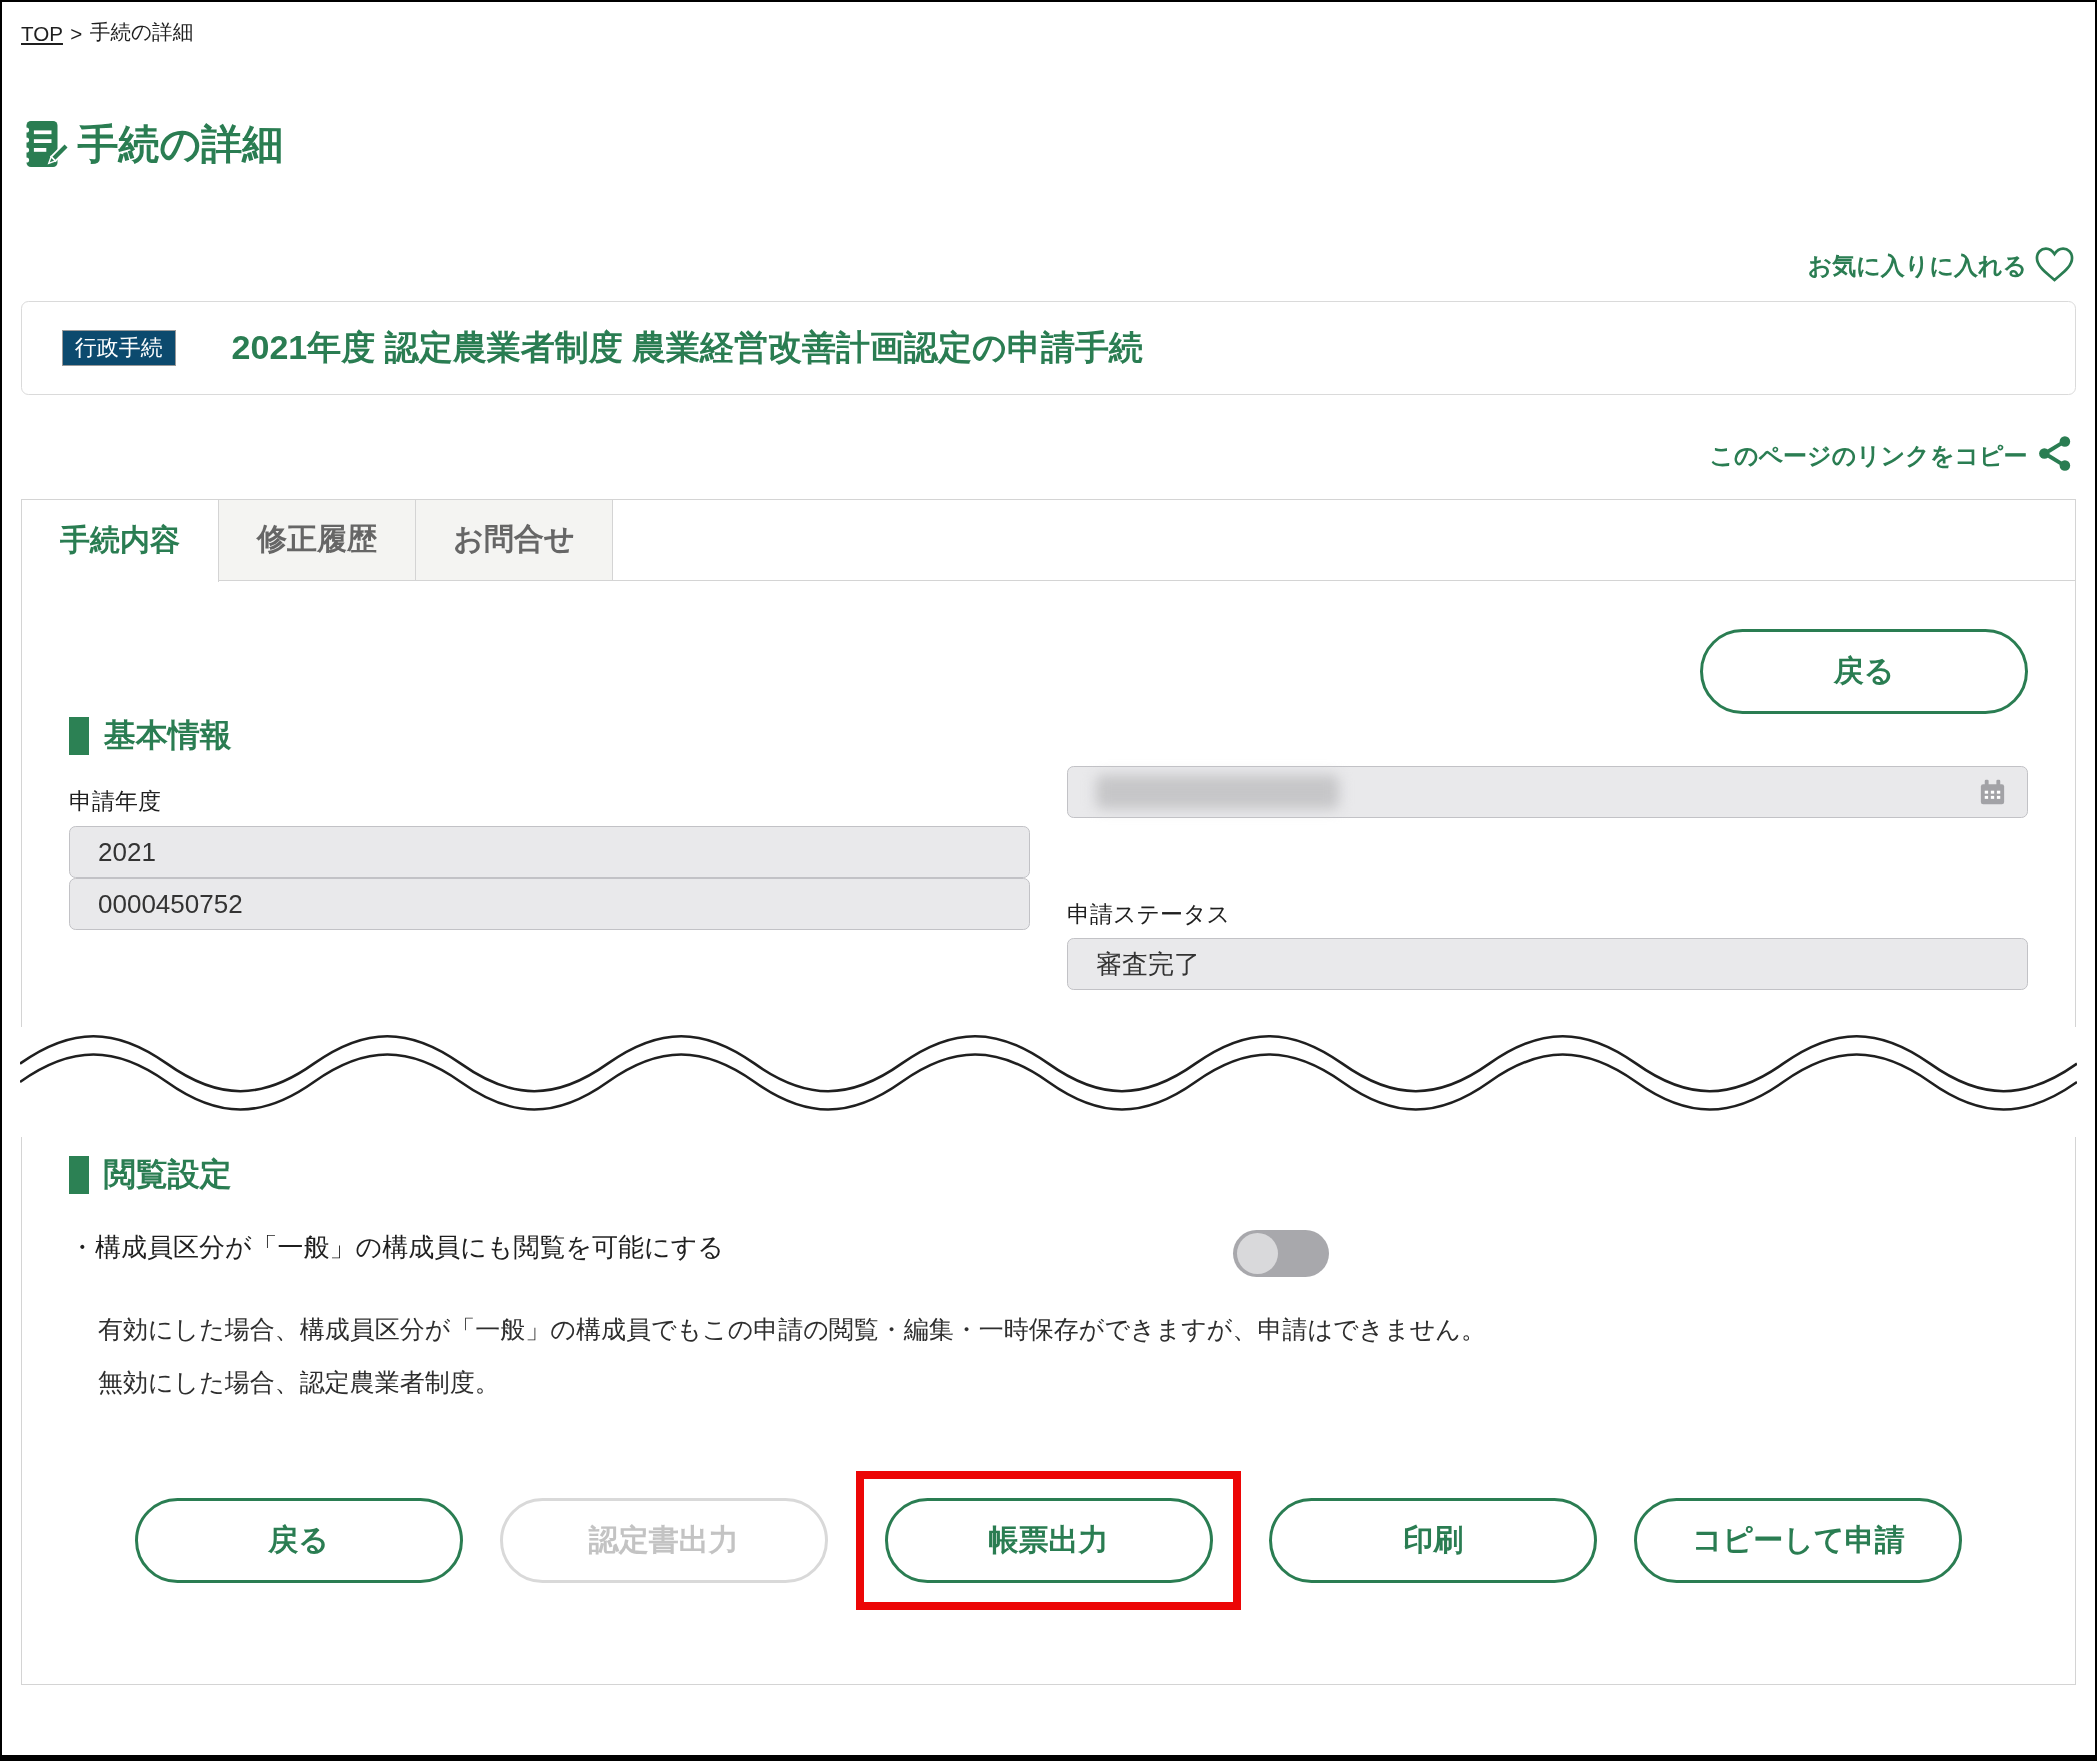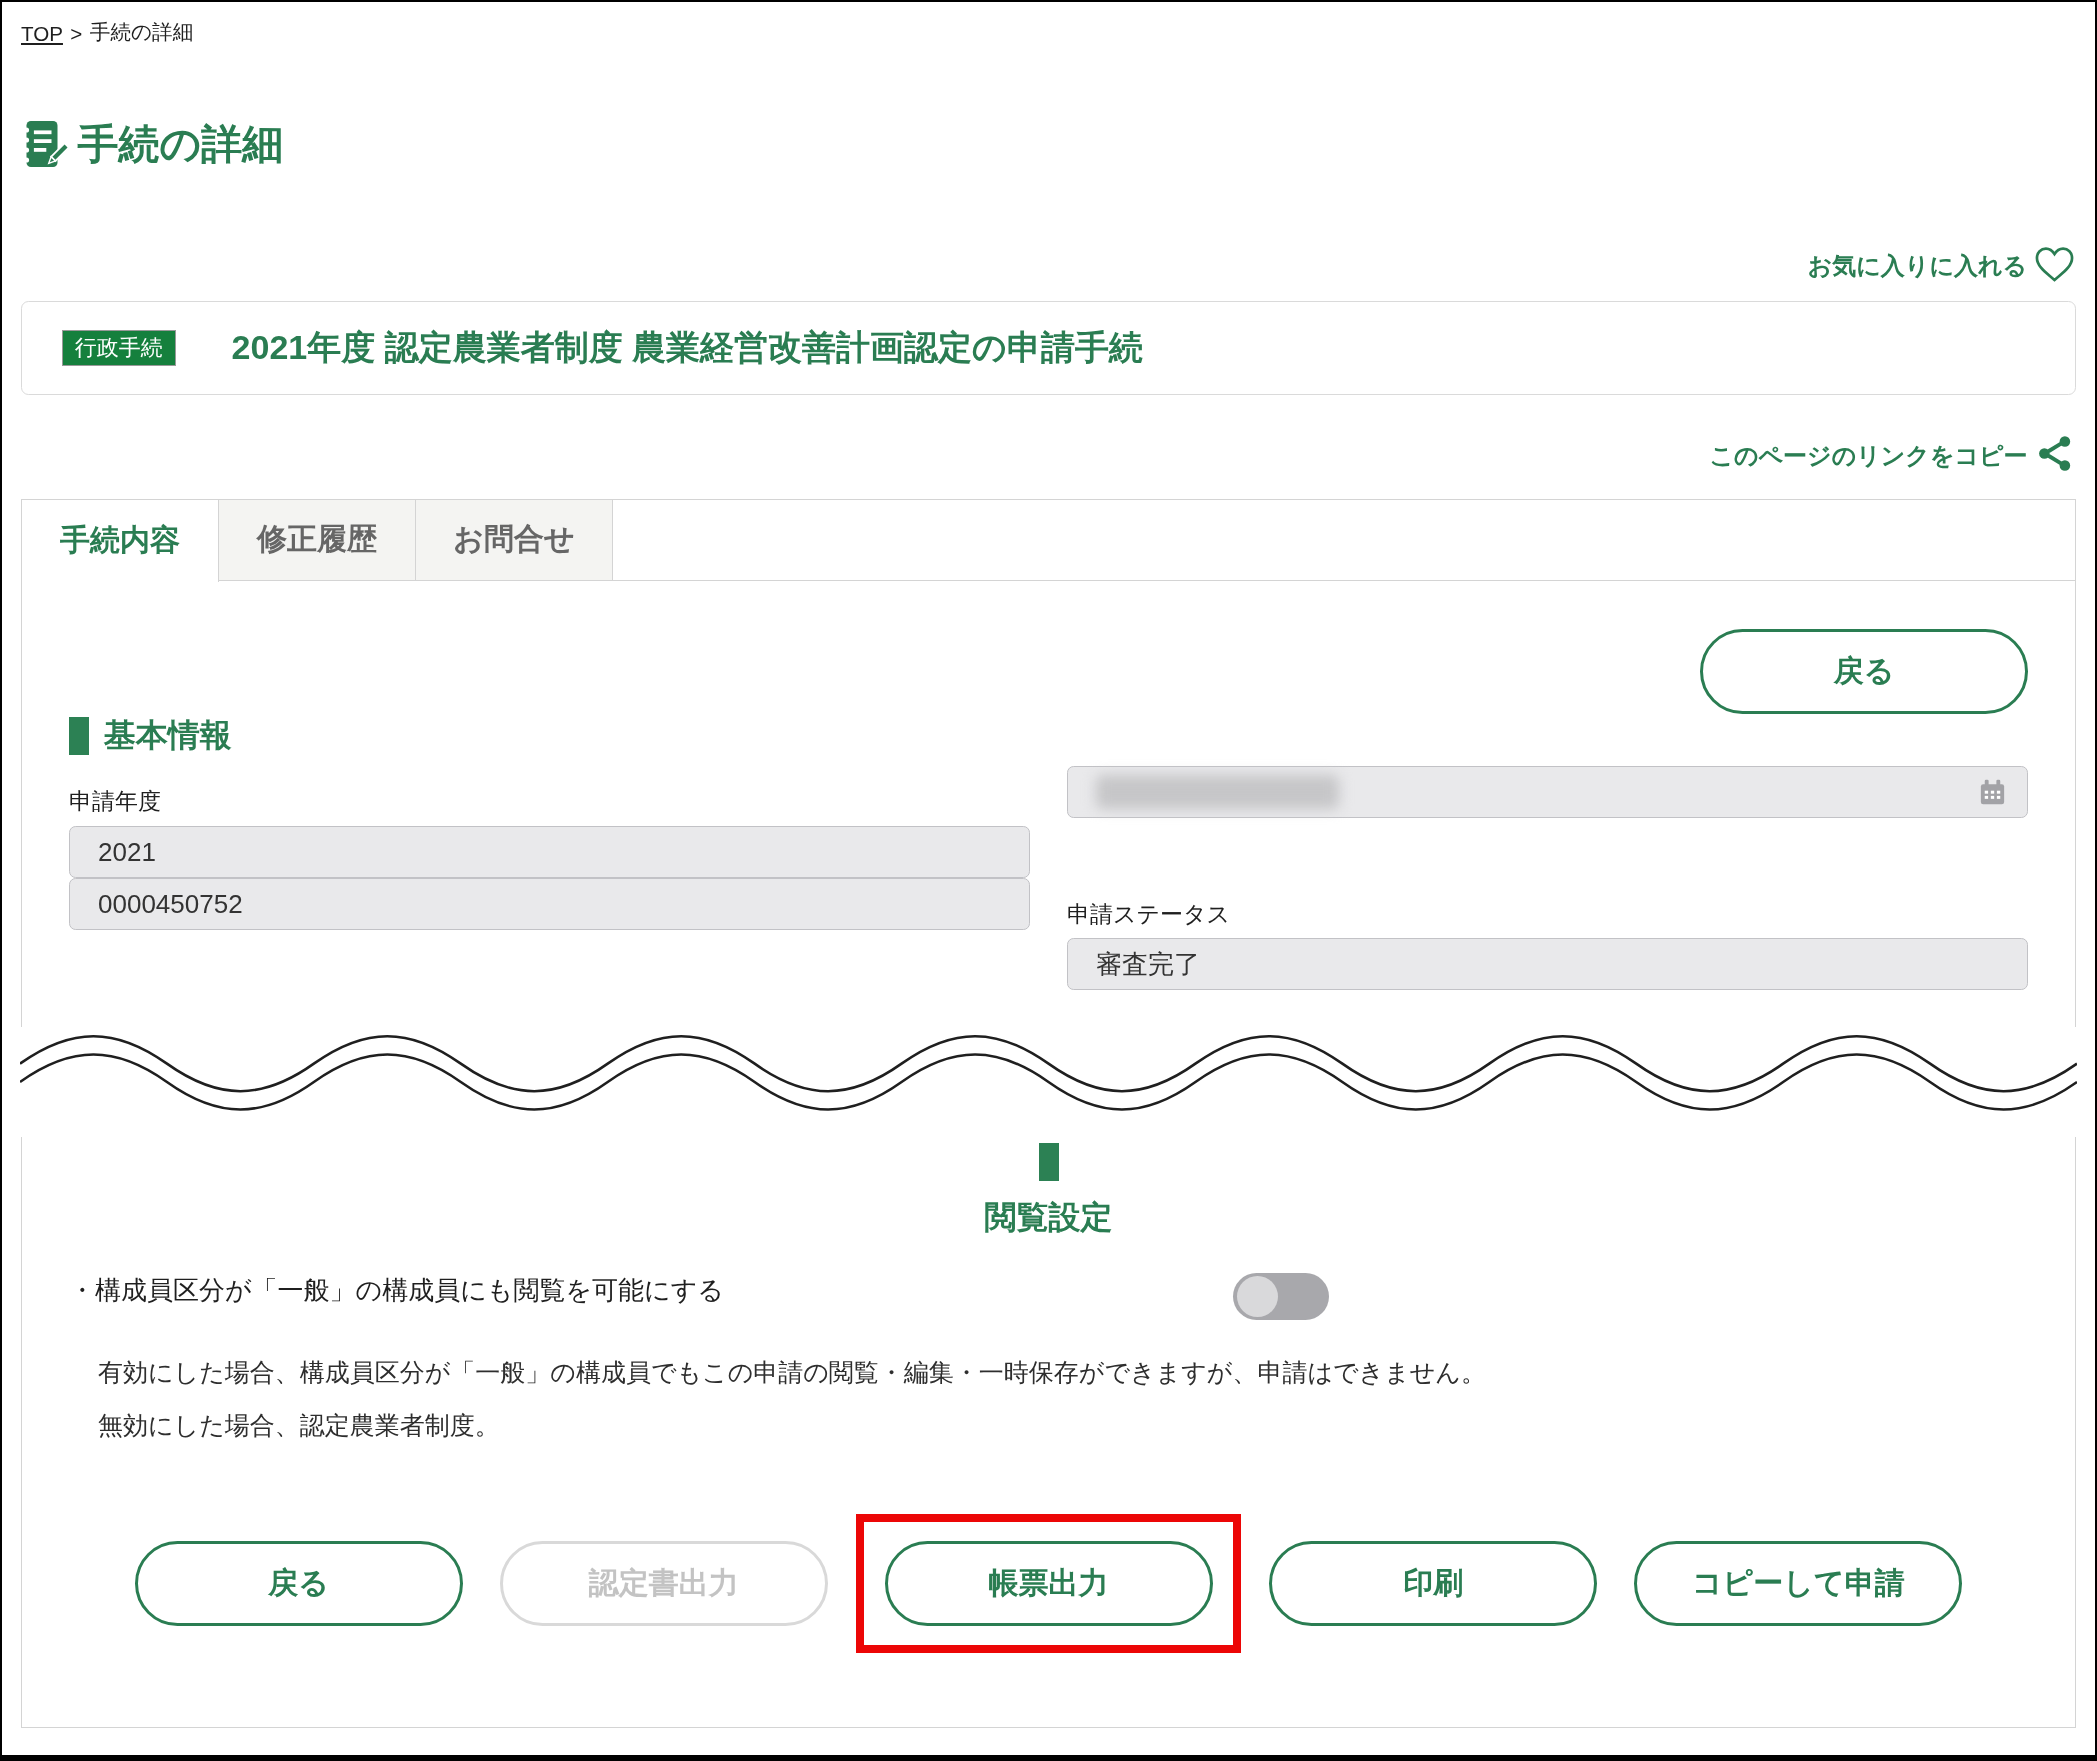--- a/index.html
+++ b/index.html
@@ -25,7 +25,7 @@
   .fav-row{margin-top:71px;display:flex;justify-content:flex-end;align-items:center;gap:5.9px;color:var(--green);font-size:24px;font-weight:bold;cursor:pointer;}
   
   .proc-box{margin-top:11.8px;height:94px;border:1.5px solid #dadada;border-radius:7.4px;display:flex;align-items:center;padding:0 40px;background:#fff;}
-  .proc-badge{background:#15803d;border:1.5px solid #999;color:#fff;font-size:22px;padding:5.9px 11.8px;line-height:1;}
+  .proc-badge{background:#0c4a6e;border:1.5px solid #999;color:#fff;font-size:22px;padding:5.9px 11.8px;line-height:1;}
   .proc-title{margin-left:56px;color:var(--green);font-size:34px;font-weight:bold;}
   
   .copy-row{margin-top:38px;display:flex;justify-content:flex-end;align-items:center;gap:7.4px;color:var(--green);font-size:24px;font-weight:bold;cursor:pointer;}

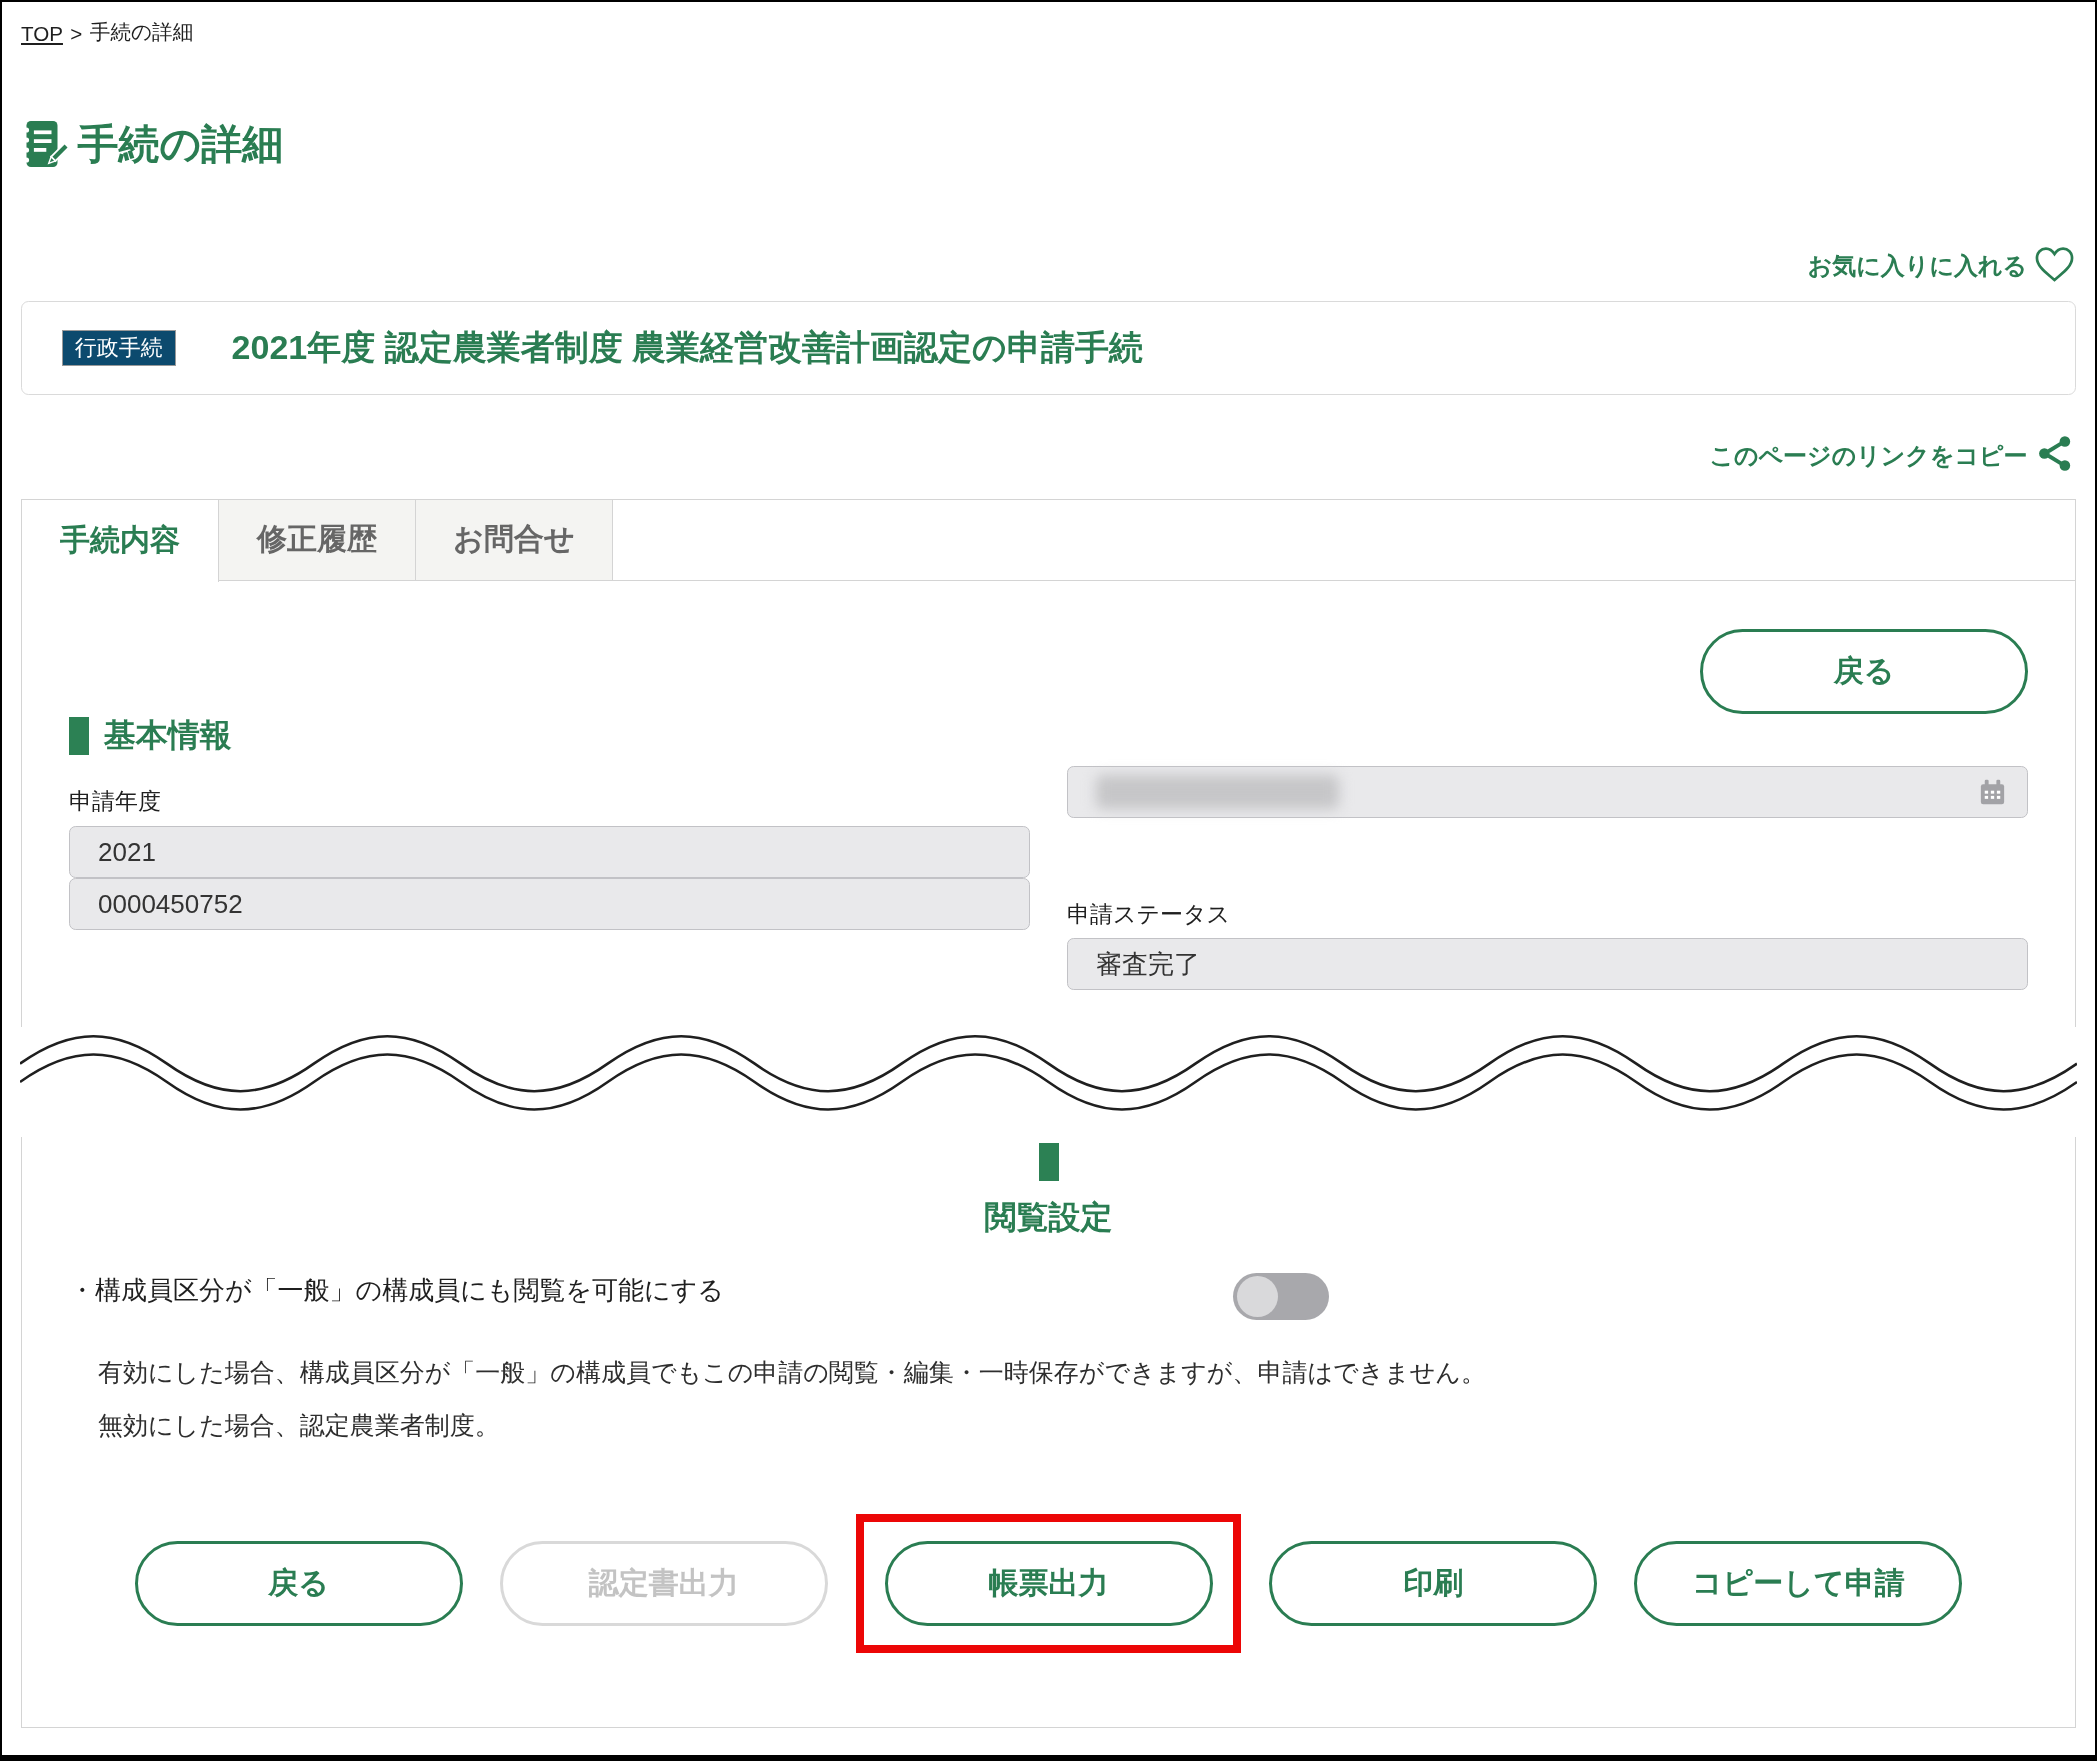--- a/index.html
+++ b/index.html
@@ -198,7 +198,7 @@
         </svg>
       </div>
 
-      <div class="sec-head" style="margin-top:6px;flex-direction:column;">
+      <div class="sec-head" style="margin-top:16px;">
         <span class="sec-marker"></span>
         <span class="sec-title">閲覧設定</span>
       </div>

